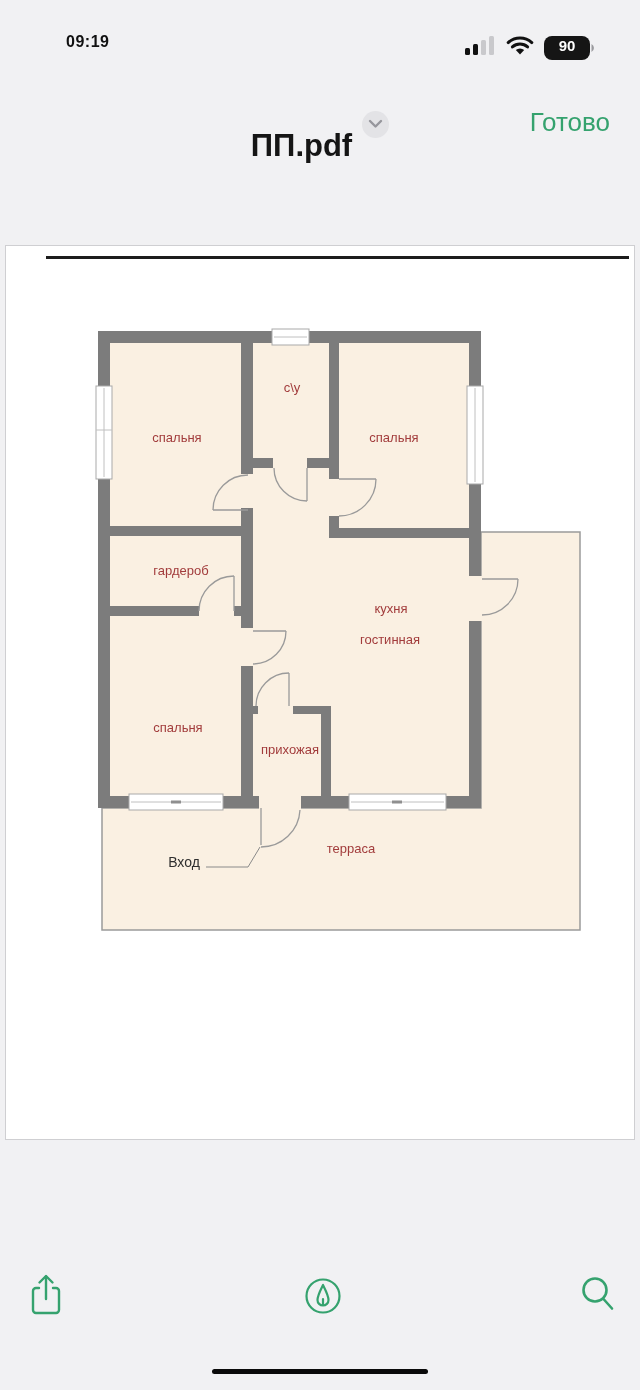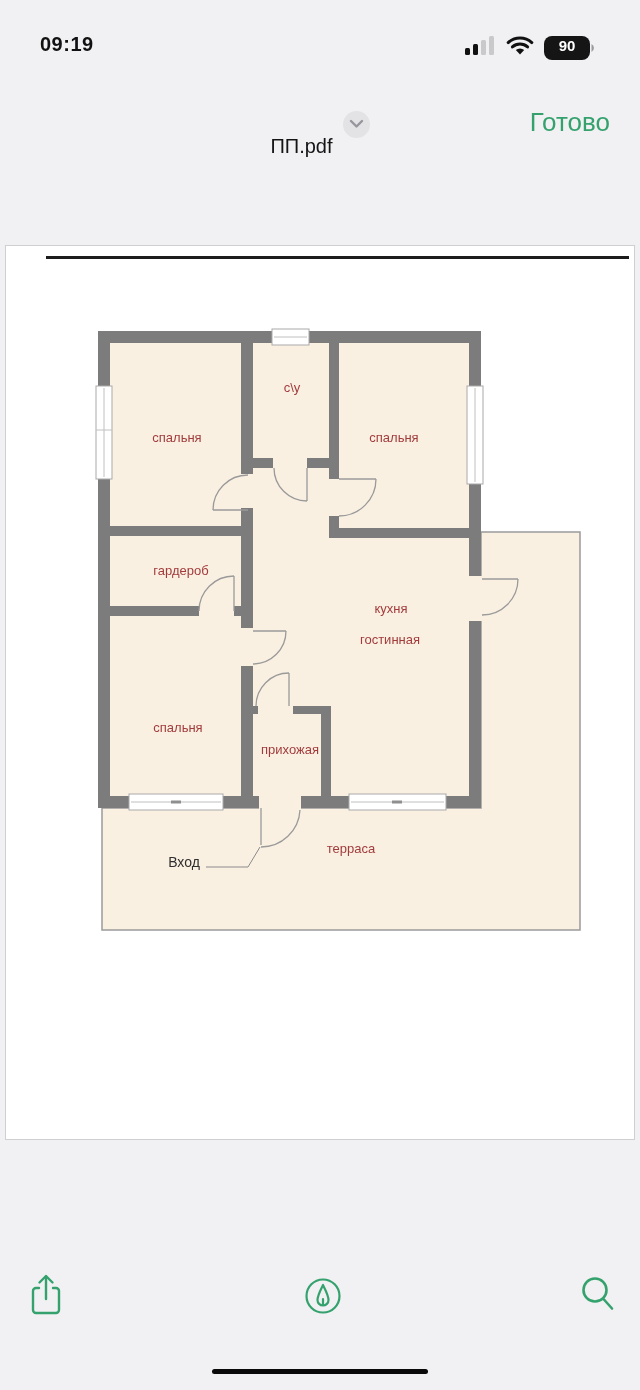--- a/index.html
+++ b/index.html
@@ -12,7 +12,7 @@
   }
   
   .status-bar{position:absolute;left:0;top:0;width:640px;height:70px;}
-  .status-time{position:absolute;left:40px;top:33px;font-size:20px;font-weight:700;color:#111;letter-spacing:.5px;}
+  .status-time{position:absolute;left:66px;top:33px;font-size:16px;font-weight:700;color:#111;letter-spacing:.5px;}
   .status-right{position:absolute;right:44px;top:34px;display:flex;align-items:center;gap:9px;}
   
   .nav-bar{position:absolute;left:0;top:92px;width:640px;height:64px;}

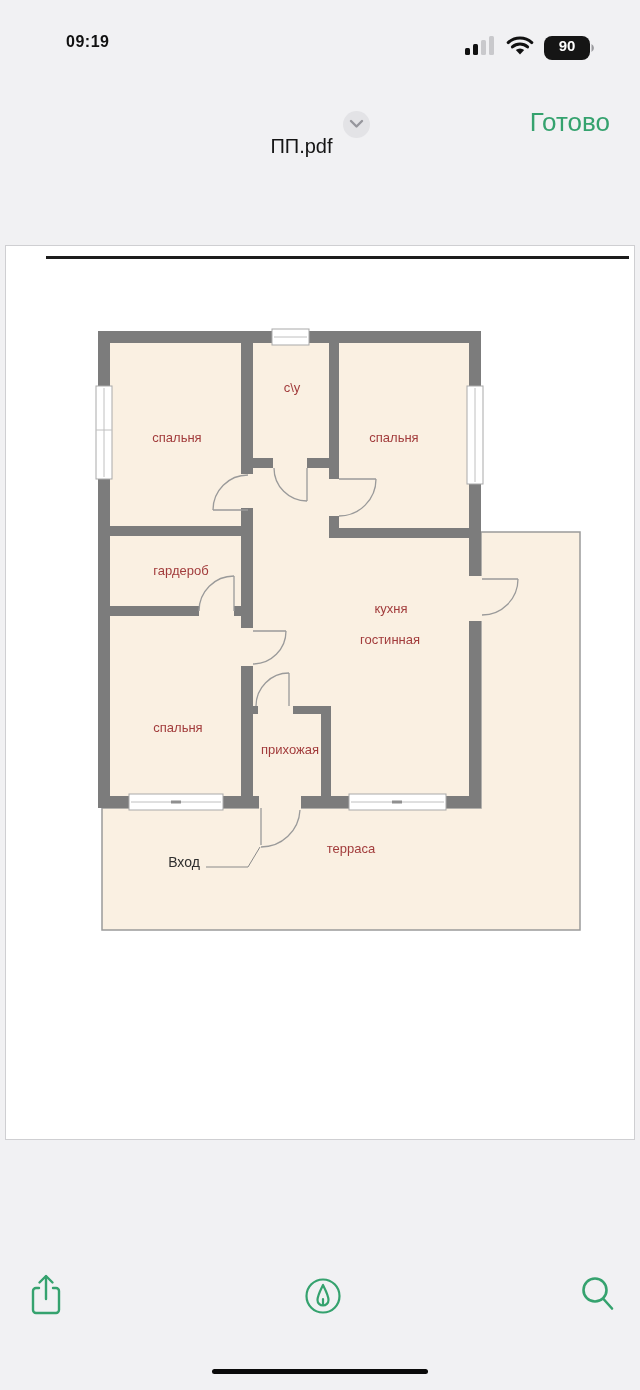--- a/index.html
+++ b/index.html
@@ -17,7 +17,7 @@
   
   .nav-bar{position:absolute;left:0;top:92px;width:640px;height:64px;}
   .nav-center{position:absolute;left:0;top:0;width:640px;height:64px;display:flex;align-items:center;justify-content:center;gap:10px;}
-  .nav-title{font-size:20px;font-weight:400;color:#151515;margin-top:44px;}
+  .nav-title{font-size:31px;font-weight:700;color:#151515;margin-top:44px;}
   .nav-chevron-btn{width:27px;height:27px;border-radius:50%;background:#e3e3e6;display:flex;align-items:center;justify-content:center;}
   .nav-done{position:absolute;right:30px;top:15px;font-size:26px;font-weight:400;color:#35a26e;}
   

